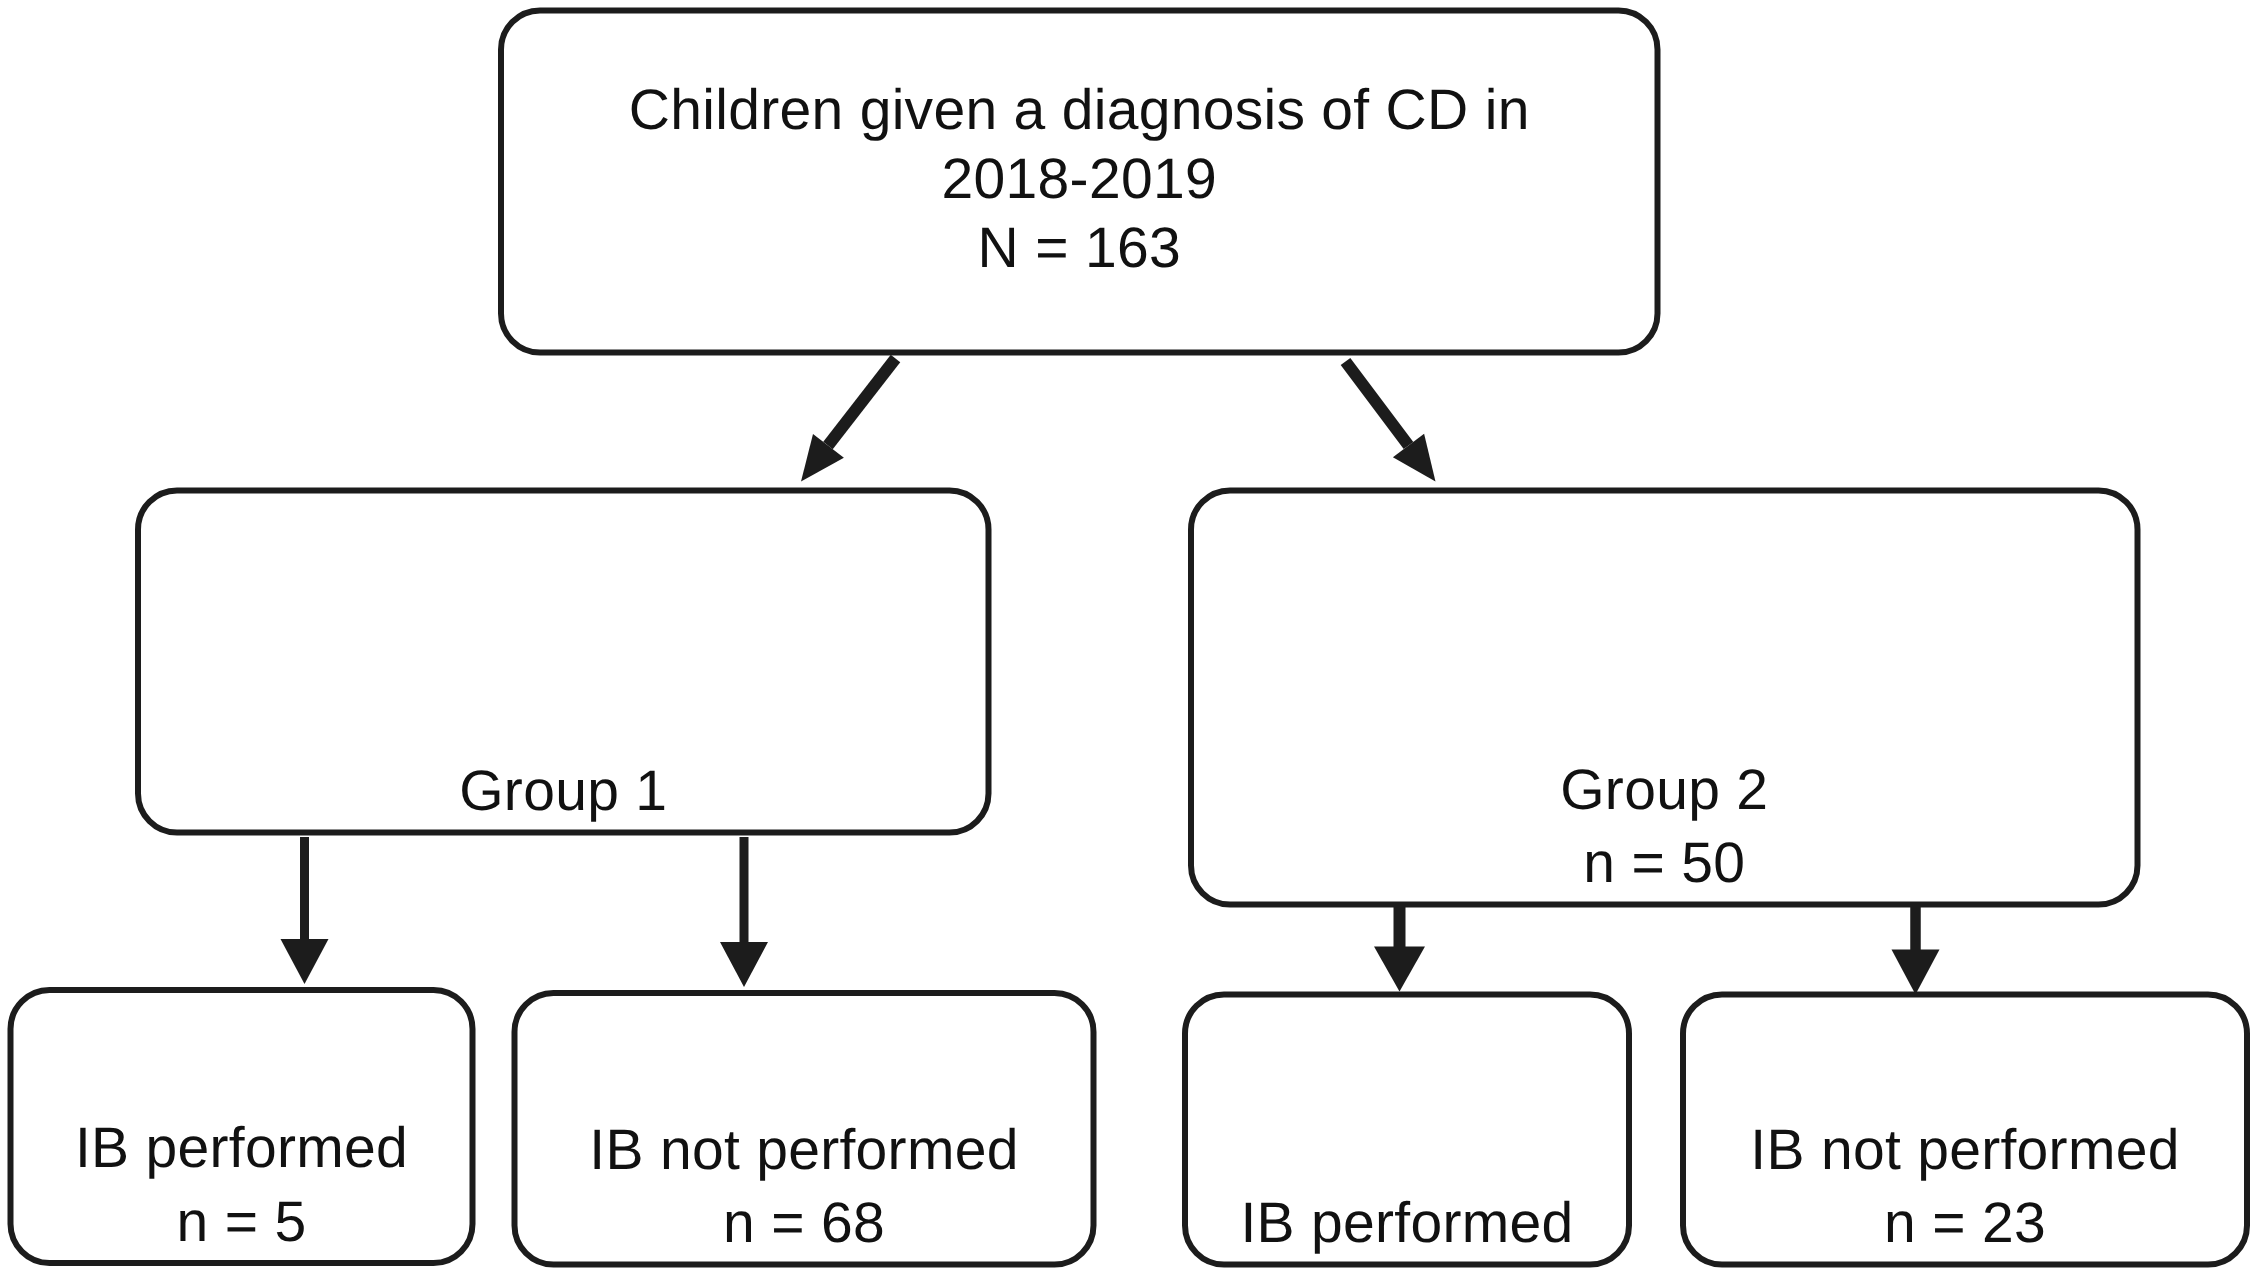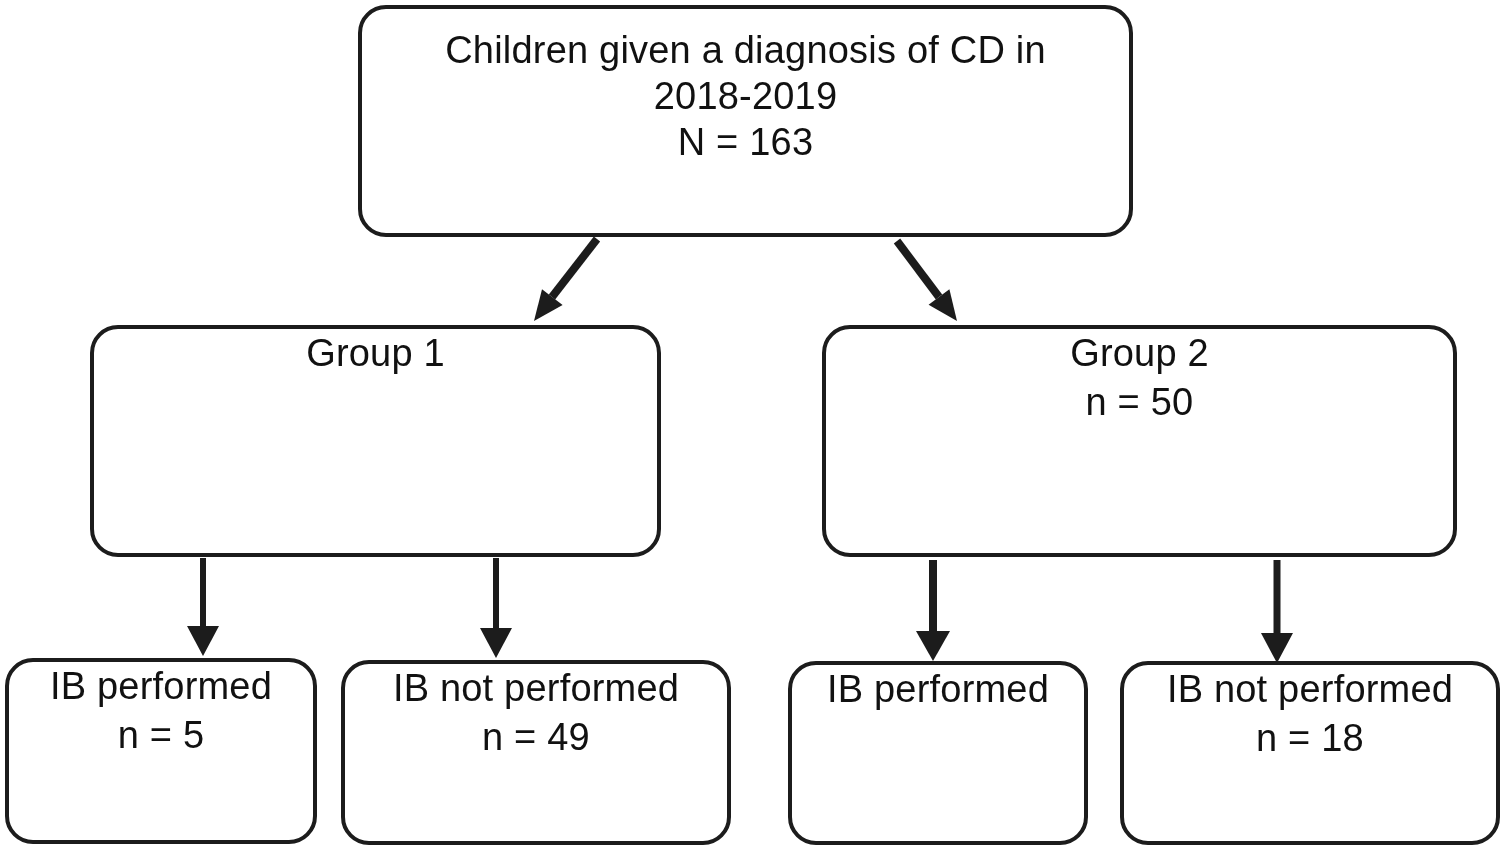--- a/index.html
+++ b/index.html
@@ -30,9 +30,9 @@
   }
   
   .node.root {
-    left: 358px; top: 5px; width: 775px; height: 232px;
+    left: 332px; top: 5px; width: 775px; height: 232px;
     justify-content: flex-start;
-    padding-top: 18px;
+    padding-top: 42px;
     line-height: 46px;
   }
   .node.group1 { left: 90px;  top: 325px; width: 571px; height: 232px; }

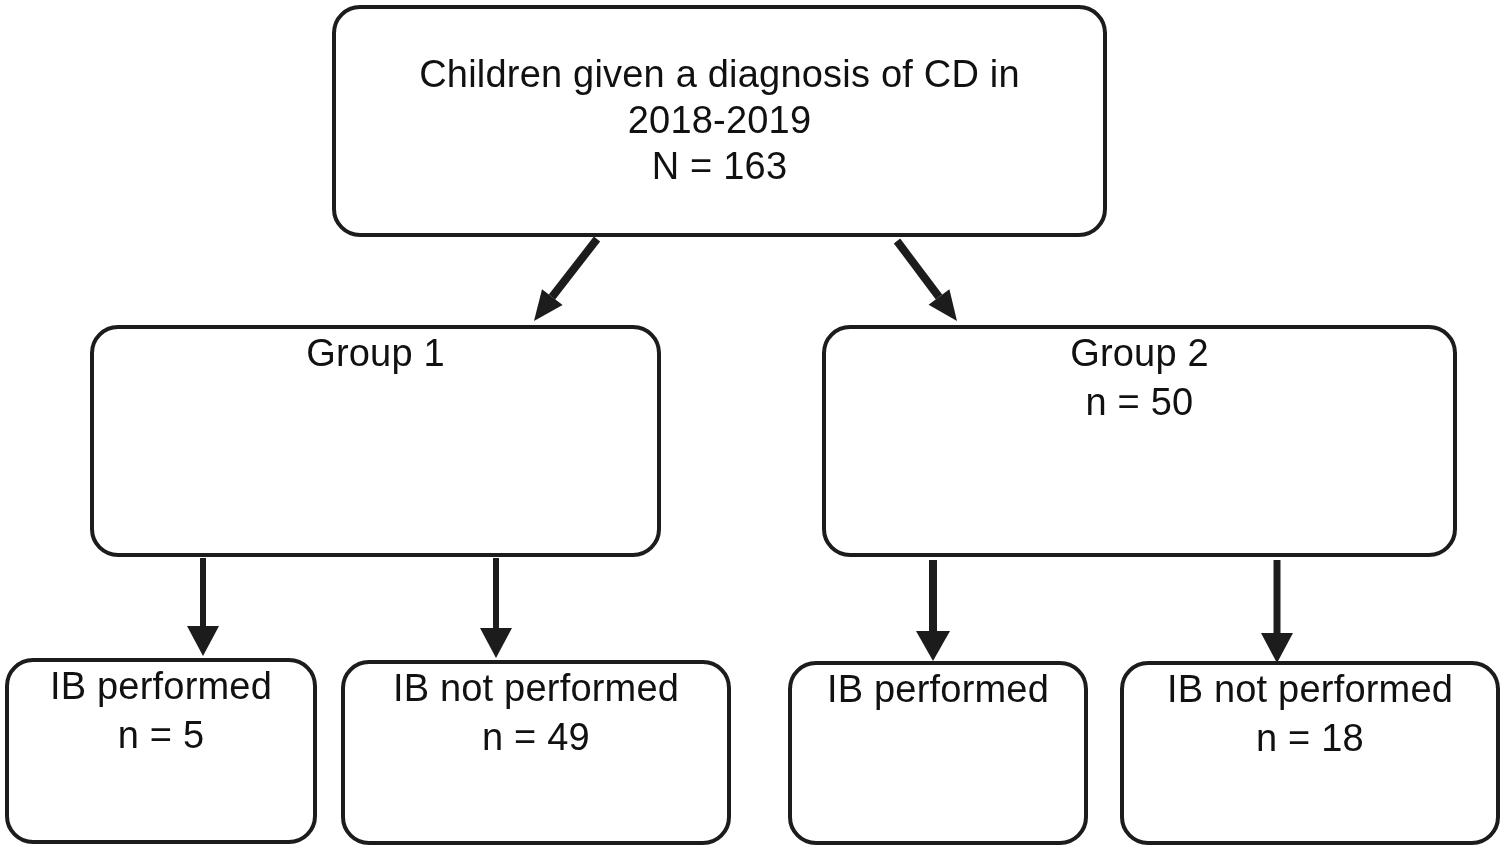--- a/index.html
+++ b/index.html
@@ -22,7 +22,7 @@
     display: flex;
     flex-direction: column;
     align-items: center;
-    justify-content: flex-start;
+    justify-content: flex-end;
     text-align: center;
     font-size: 38px;
     line-height: 49px;

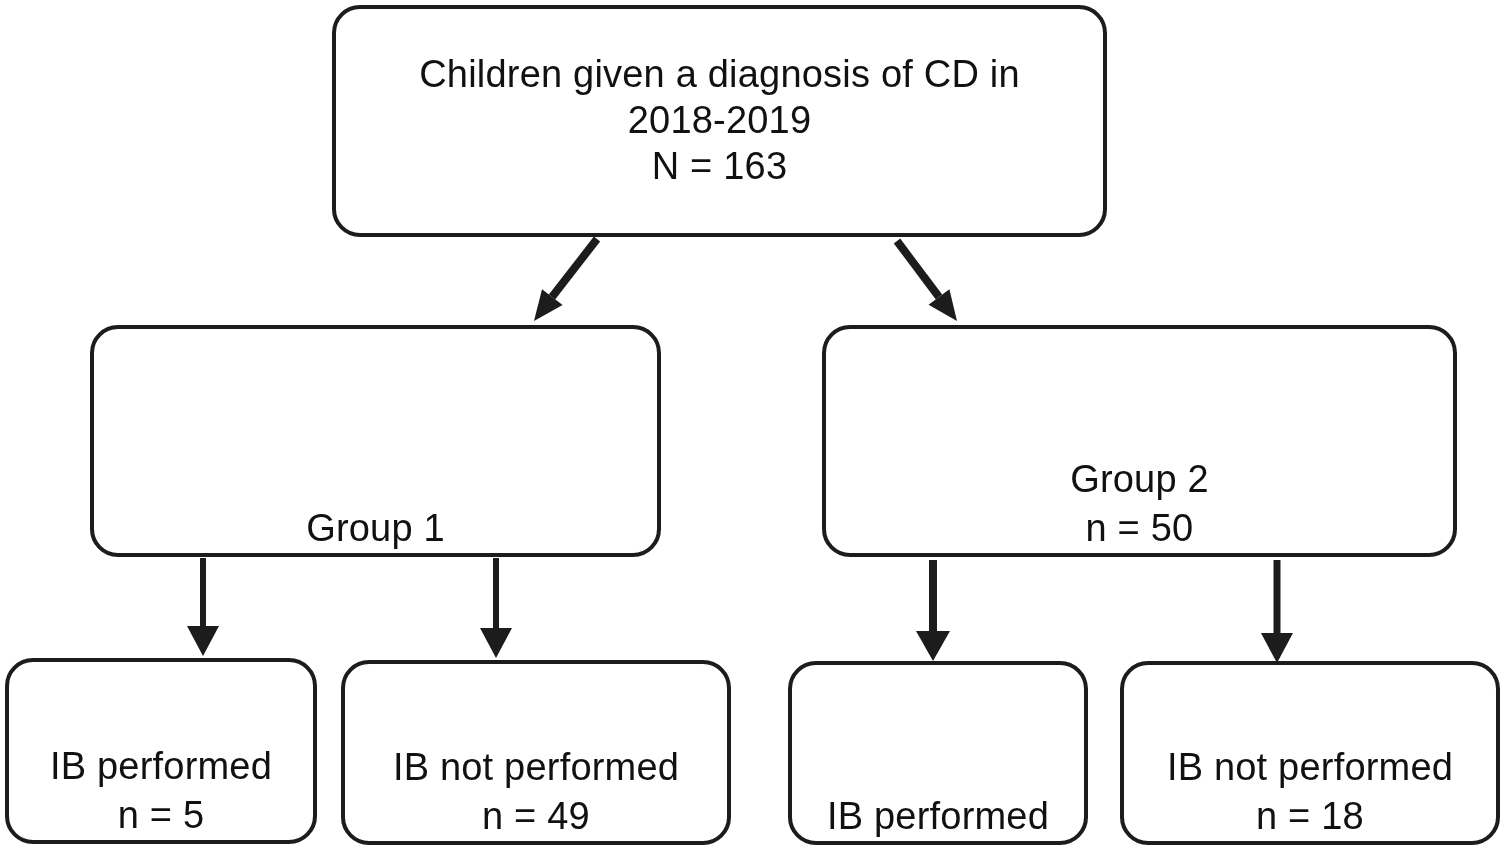--- a/index.html
+++ b/index.html
@@ -36,7 +36,7 @@
     line-height: 46px;
   }
   .node.group1 { left: 90px;  top: 325px; width: 571px; height: 232px; }
-  .node.group2 { left: 822px; top: 325px; width: 635px; height: 232px; }
+  .node.group2 { left: 792px; top: 325px; width: 635px; height: 280px; }
   .node.leaf-a { left: 5px;    top: 658px; width: 312px; height: 186px; }
   .node.leaf-b { left: 341px;  top: 660px; width: 390px; height: 185px; }
   .node.leaf-c { left: 788px;  top: 661px; width: 300px; height: 184px; }

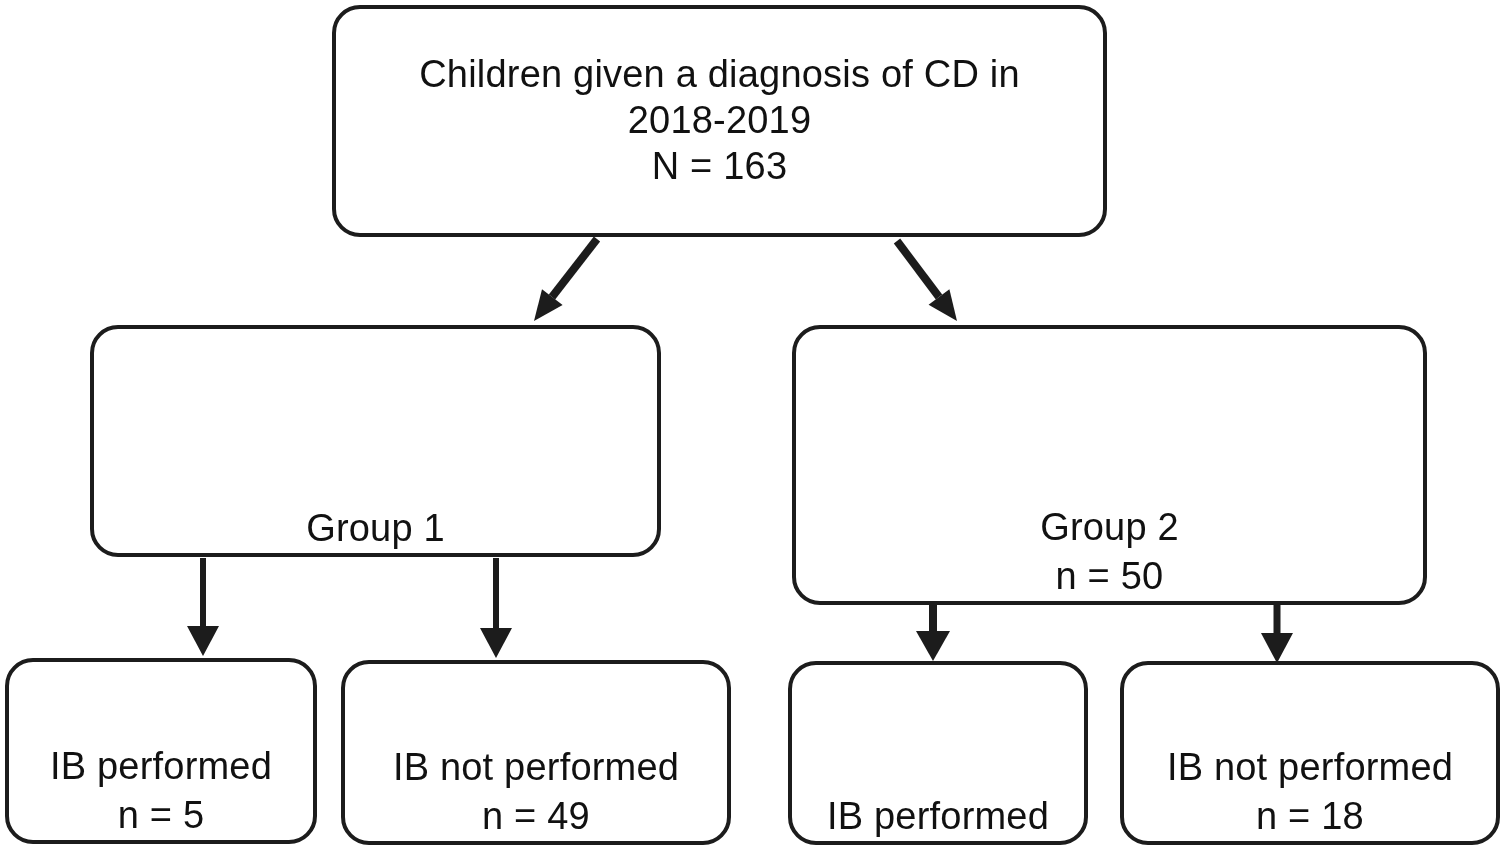--- a/index.html
+++ b/index.html
@@ -103,7 +103,7 @@
 
   <div class="node leaf-b">
     <span class="line">IB not performed</span>
-    <span class="line">n = 49</span>
+    <span class="line">n = 68</span>
   </div>
 
   <div class="node leaf-c">

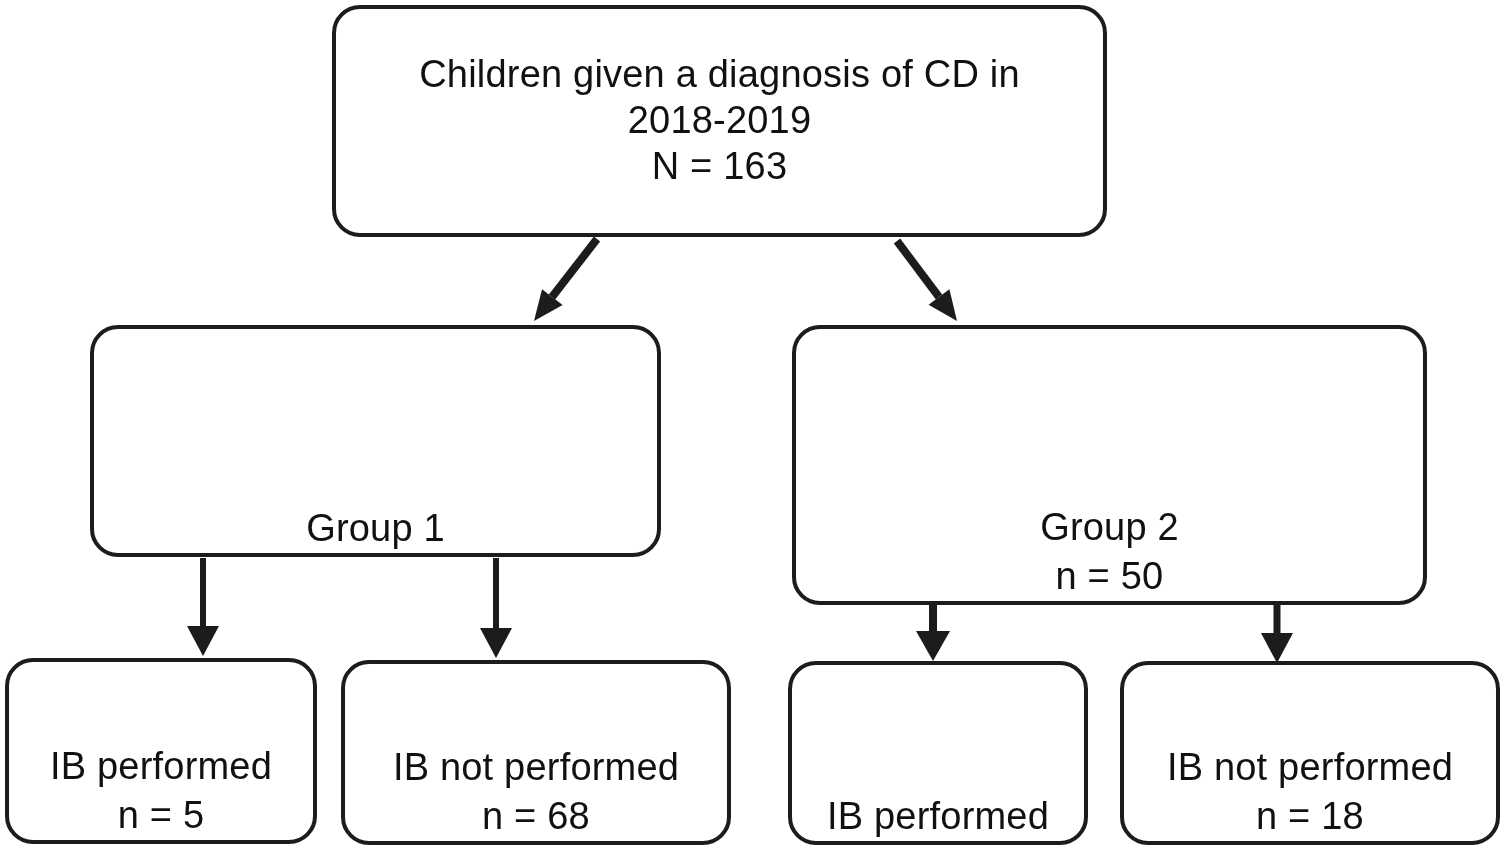--- a/index.html
+++ b/index.html
@@ -112,7 +112,7 @@
 
   <div class="node leaf-d">
     <span class="line">IB not performed</span>
-    <span class="line">n = 18</span>
+    <span class="line">n = 23</span>
   </div>
 
 </div>

